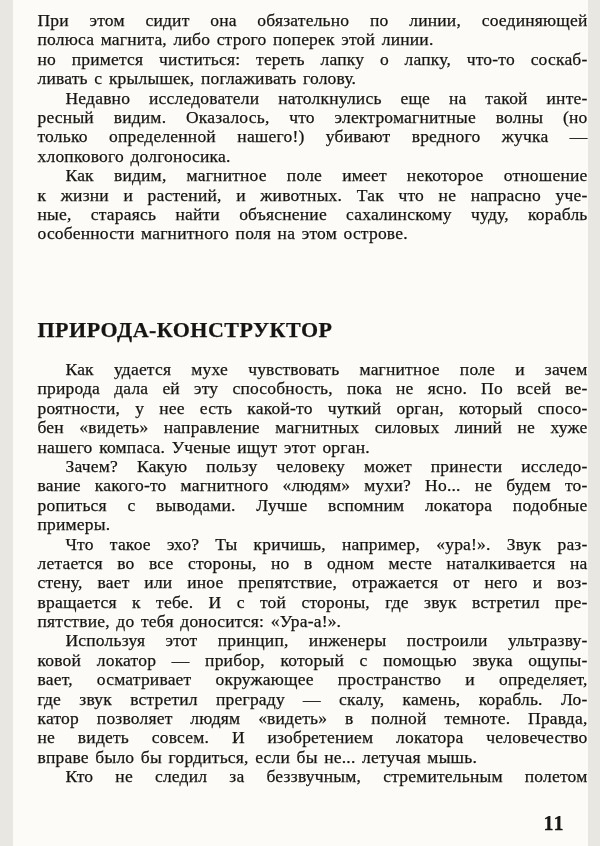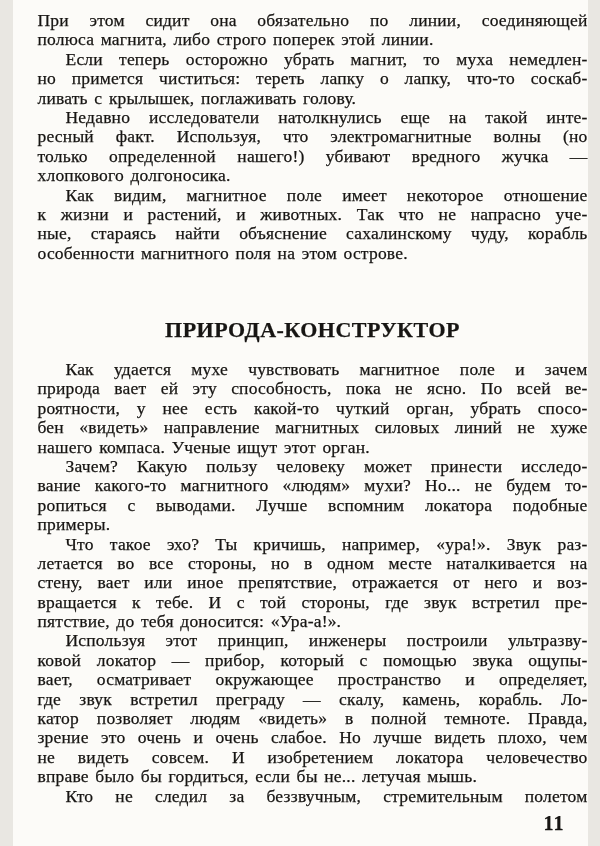--- a/index.html
+++ b/index.html
@@ -72,7 +72,6 @@
         <div class="line">полюса магнита, либо строго поперек этой линии.</div>
       </div>
       <div class="para">
-        <div class="line j indent">Если теперь осторожно убрать магнит, то муха немедлен-</div>
         <div class="line j">но примется чиститься: тереть лапку о лапку, что-то соскаб-</div>
         <div class="line">ливать с крылышек, поглаживать голову.</div>
       </div>

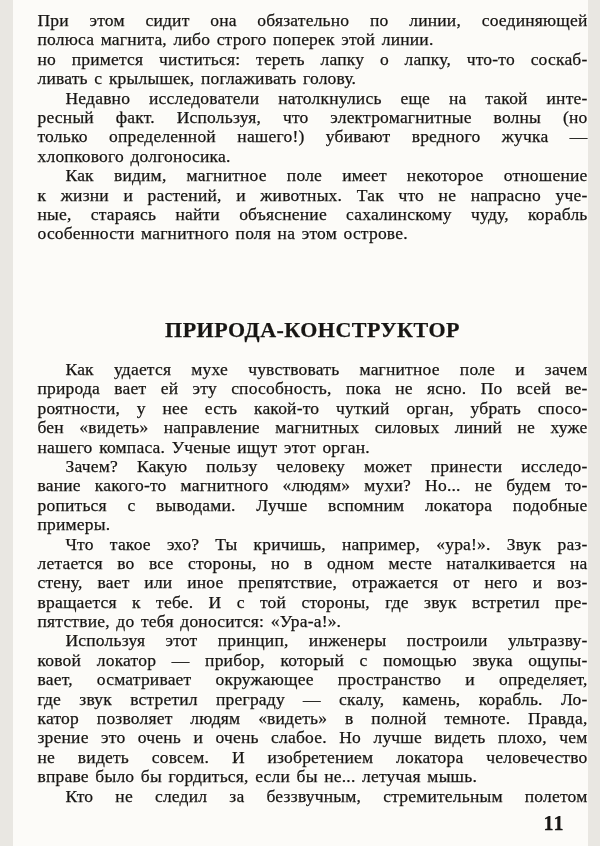--- a/index.html
+++ b/index.html
@@ -77,7 +77,7 @@
       </div>
       <div class="para">
         <div class="line j indent">Недавно исследователи натолкнулись еще на такой инте-</div>
-        <div class="line j">ресный факт. Используя, что электромагнитные волны (но</div>
+        <div class="line j">ресный видим. Оказалось, что электромагнитные волны (но</div>
         <div class="line j">только определенной нашего!) убивают вредного жучка —</div>
         <div class="line">хлопкового долгоносика.</div>
       </div>

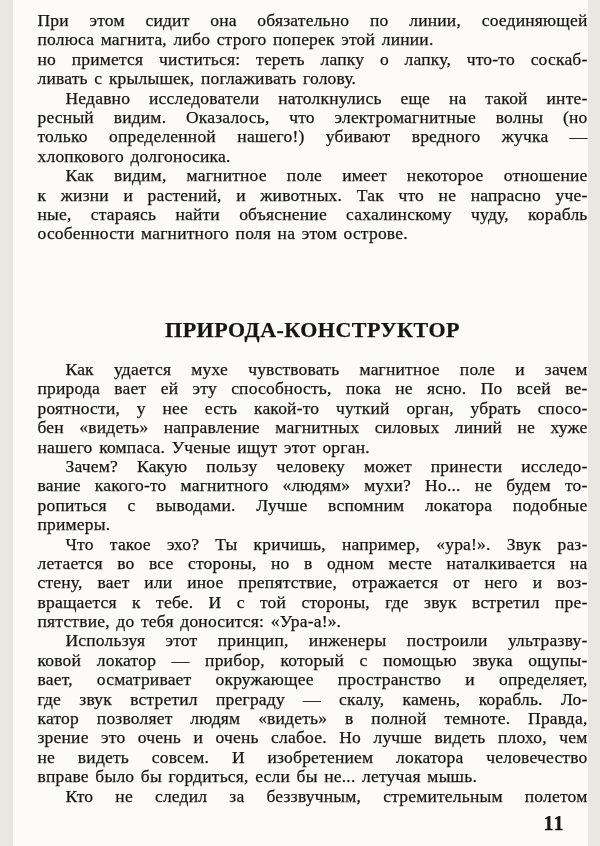--- a/index.html
+++ b/index.html
@@ -45,7 +45,6 @@
     left: 25px;
     top: 317px;
     width: 550px;
-    text-align: center;
     font-size: 22px;
     line-height: 26px;
     font-weight: 700;

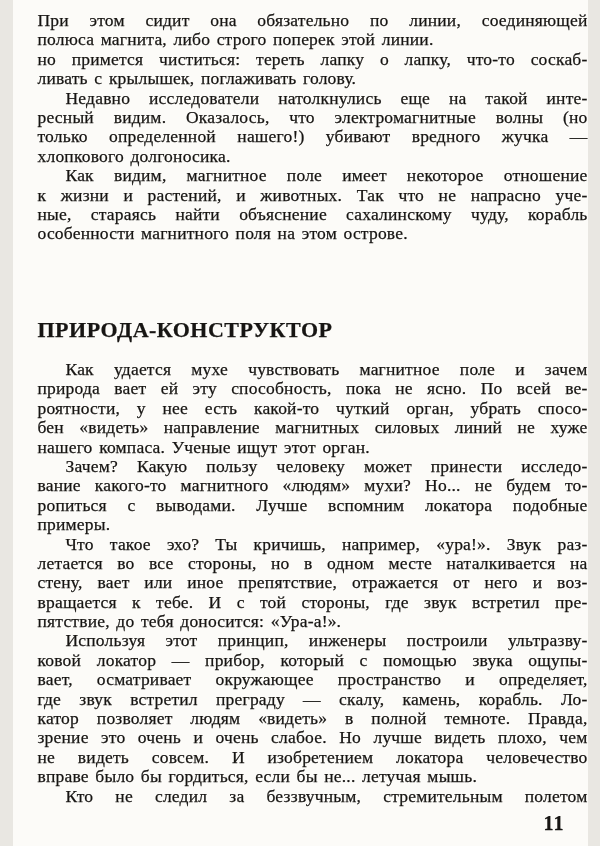--- a/index.html
+++ b/index.html
@@ -93,7 +93,7 @@
   <div class="textblock" id="block-bottom">
       <div class="para">
         <div class="line j indent">Как удается мухе чувствовать магнитное поле и зачем</div>
-        <div class="line j">природа вает ей эту способность, пока не ясно. По всей ве-</div>
+        <div class="line j">природа дала ей эту способность, пока не ясно. По всей ве-</div>
         <div class="line j">роятности, у нее есть какой-то чуткий орган, убрать спосо-</div>
         <div class="line j">бен «видеть» направление магнитных силовых линий не хуже</div>
         <div class="line">нашего компаса. Ученые ищут этот орган.</div>

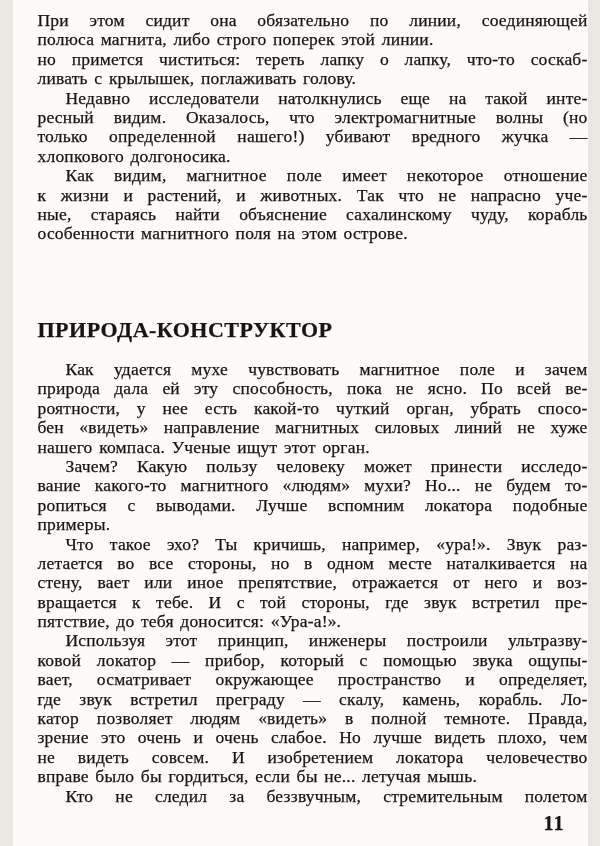--- a/index.html
+++ b/index.html
@@ -94,7 +94,7 @@
       <div class="para">
         <div class="line j indent">Как удается мухе чувствовать магнитное поле и зачем</div>
         <div class="line j">природа дала ей эту способность, пока не ясно. По всей ве-</div>
-        <div class="line j">роятности, у нее есть какой-то чуткий орган, убрать спосо-</div>
+        <div class="line j">роятности, у нее есть какой-то чуткий орган, который спосо-</div>
         <div class="line j">бен «видеть» направление магнитных силовых линий не хуже</div>
         <div class="line">нашего компаса. Ученые ищут этот орган.</div>
       </div>

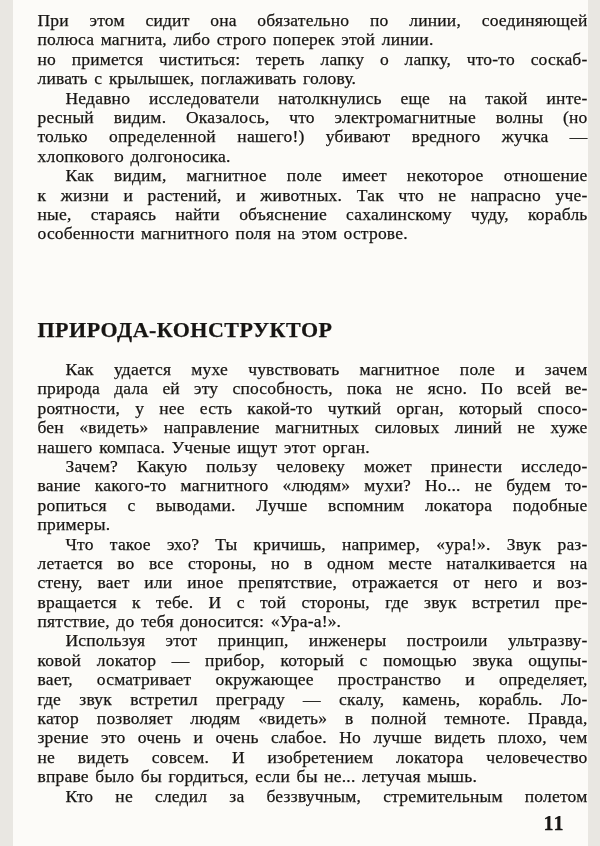--- a/index.html
+++ b/index.html
@@ -117,7 +117,6 @@
         <div class="line j">вает, осматривает окружающее пространство и определяет,</div>
         <div class="line j">где звук встретил преграду — скалу, камень, корабль. Ло-</div>
         <div class="line j">катор позволяет людям «видеть» в полной темноте. Правда,</div>
-        <div class="line j">зрение это очень и очень слабое. Но лучше видеть плохо, чем</div>
         <div class="line j">не видеть совсем. И изобретением локатора человечество</div>
         <div class="line">вправе было бы гордиться, если бы не... летучая мышь.</div>
       </div>

